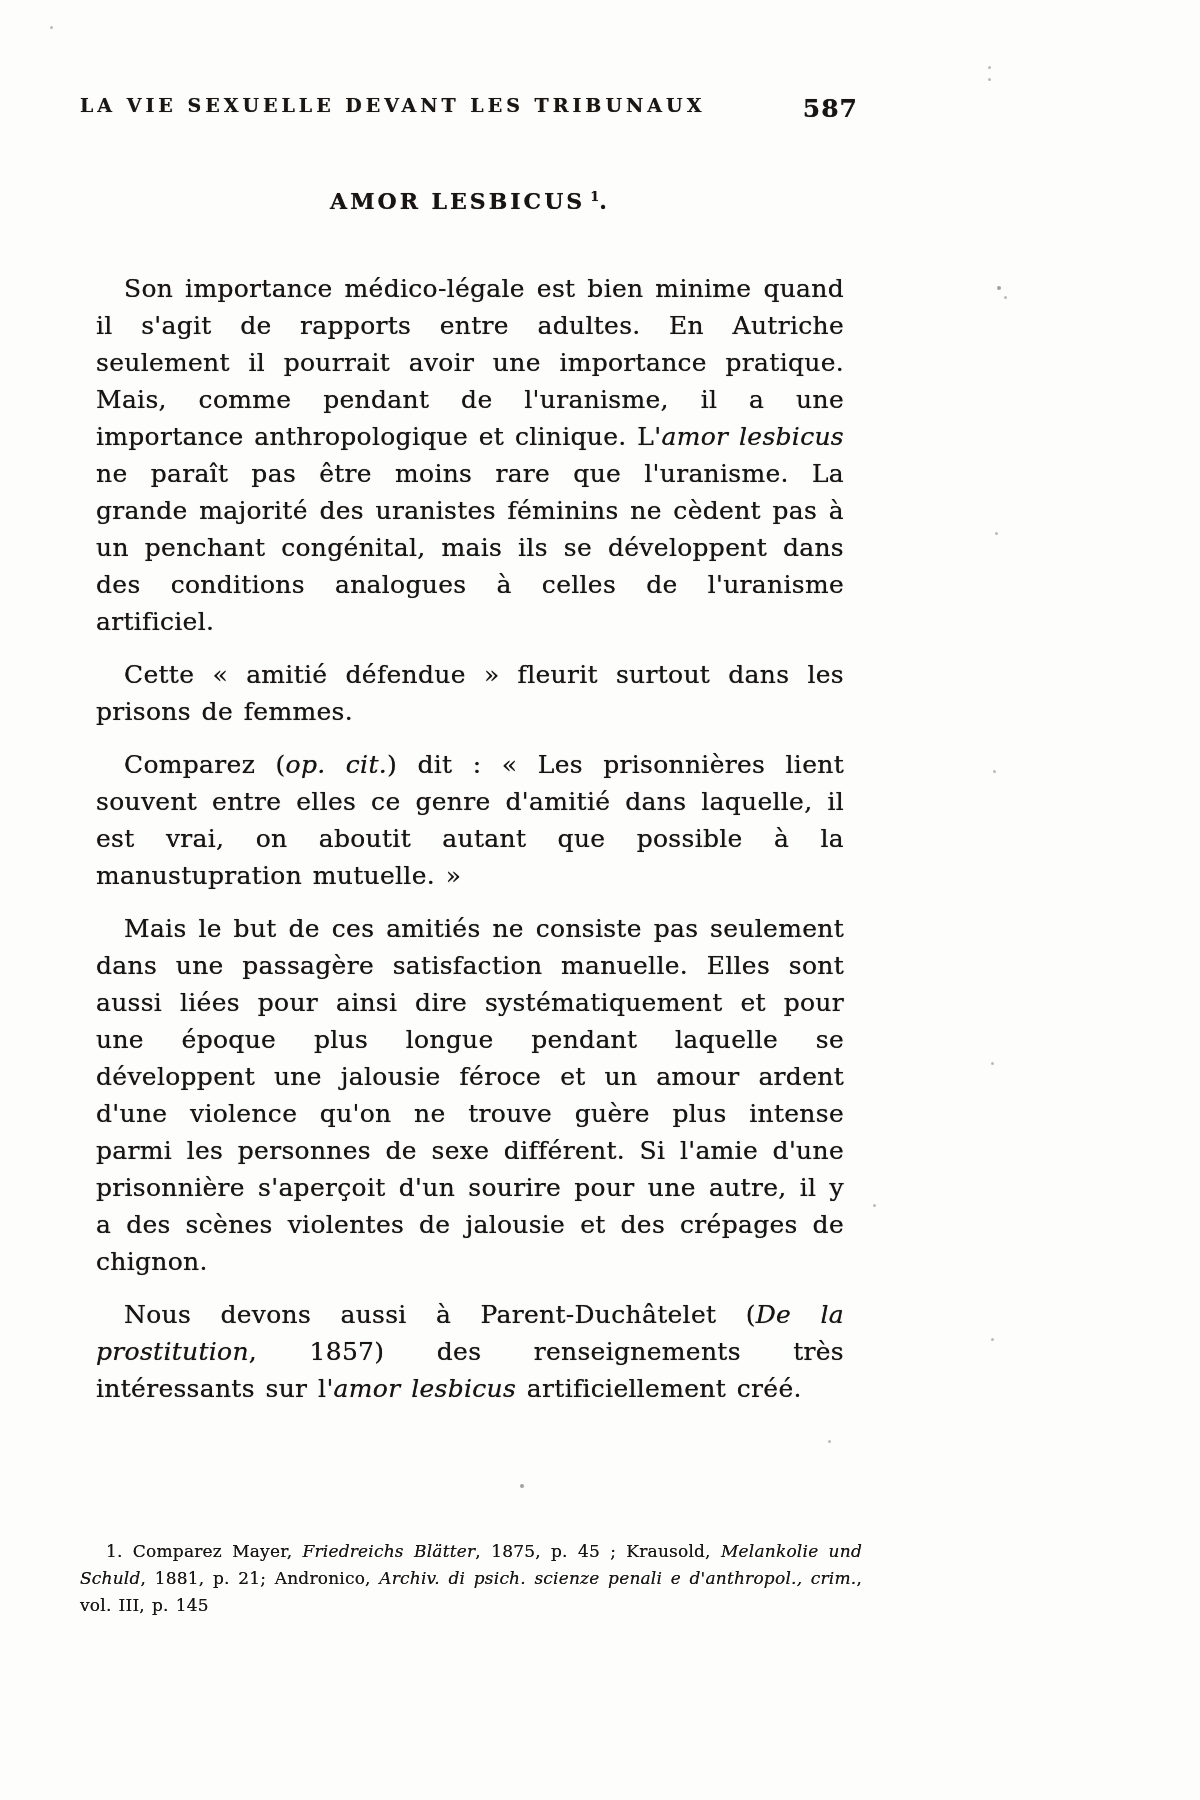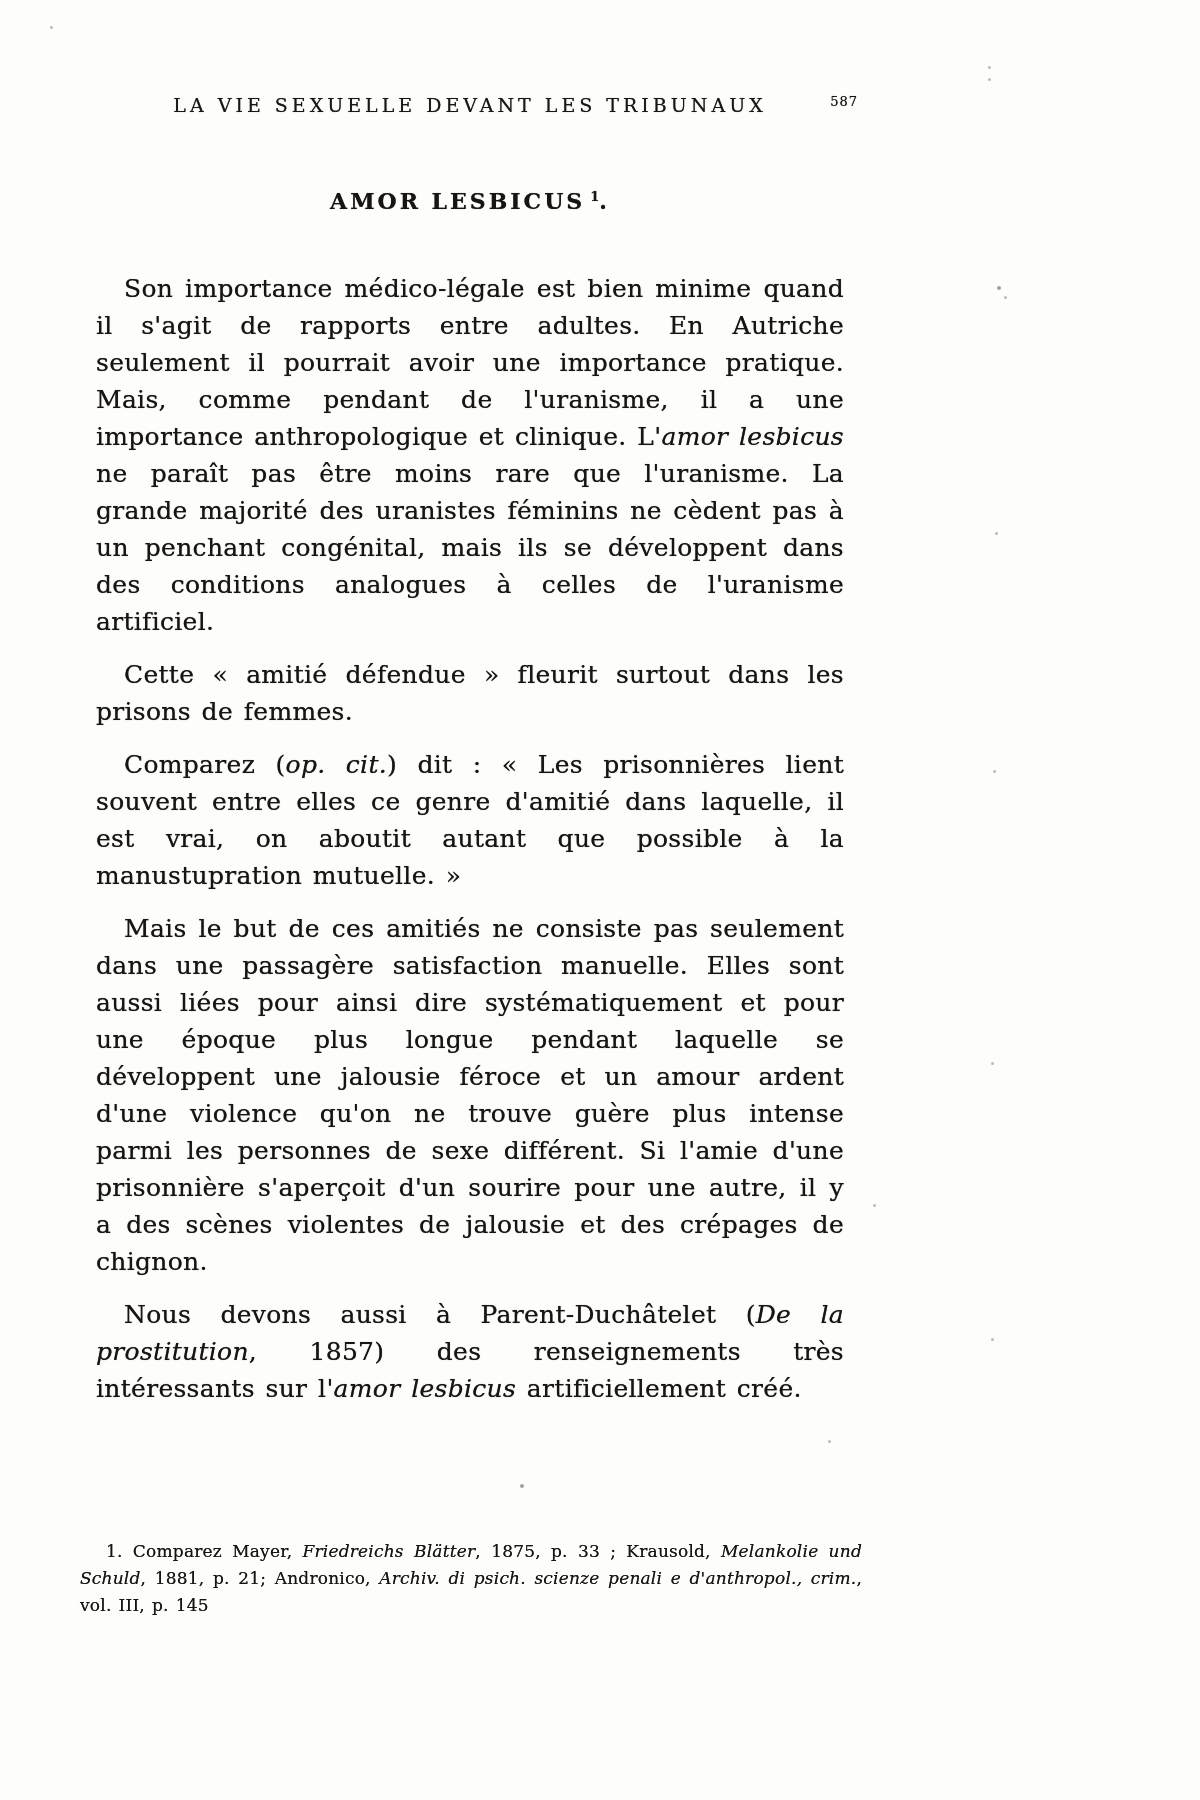--- a/index.html
+++ b/index.html
@@ -24,9 +24,8 @@
   }
   .running-title{
     display:block;
-    text-align:center;
     font-size:19px;
-    font-weight:normal;
+    font-weight:bold;
     letter-spacing:4px;
     color:#1a1713;
     text-shadow:0 0 0.7px rgba(0,0,0,0.65);

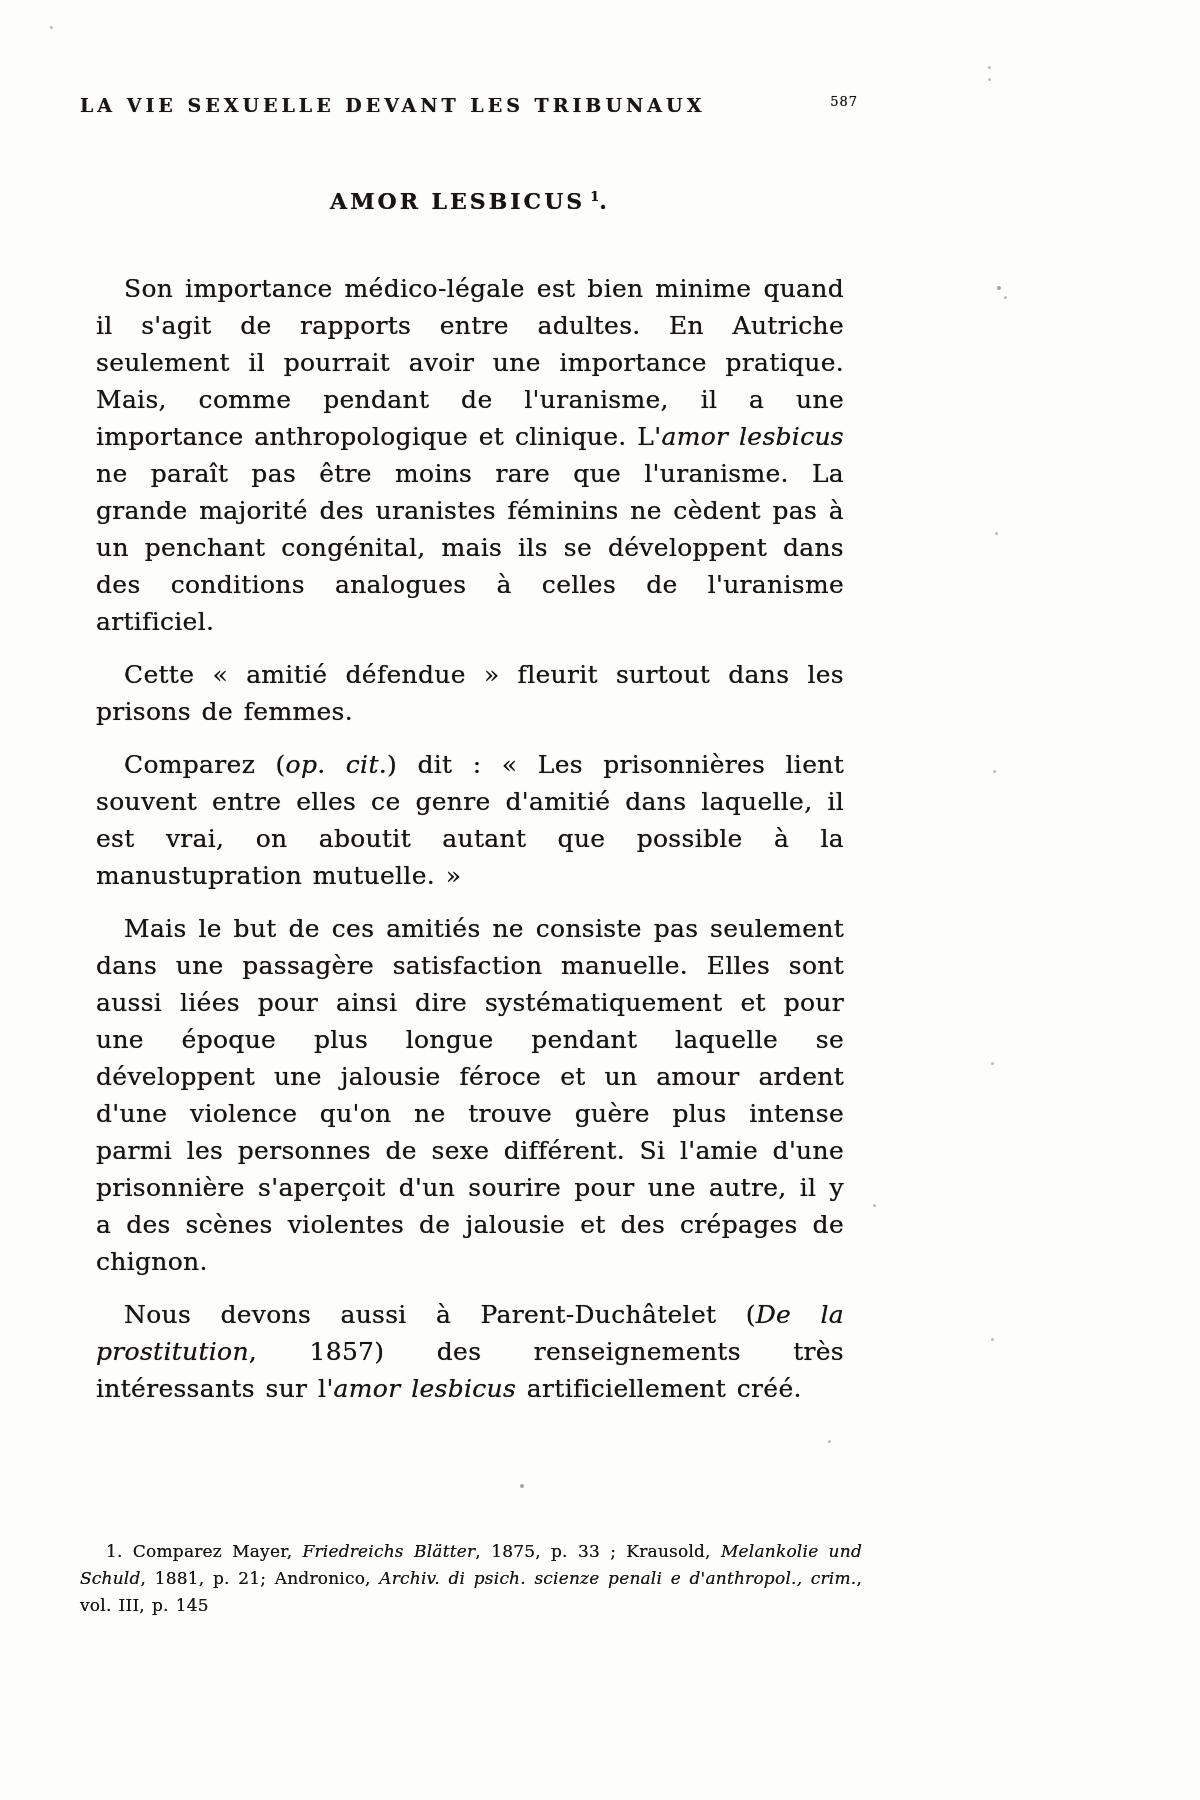--- a/index.html
+++ b/index.html
@@ -33,8 +33,8 @@
   .page-number{
     position:absolute;
     right:2px;top:0;
-    font-size:13px;
-    font-weight:normal;
+    font-size:25px;
+    font-weight:bold;
     letter-spacing:1px;
     text-shadow:0 0 0.7px rgba(0,0,0,0.65);
   }

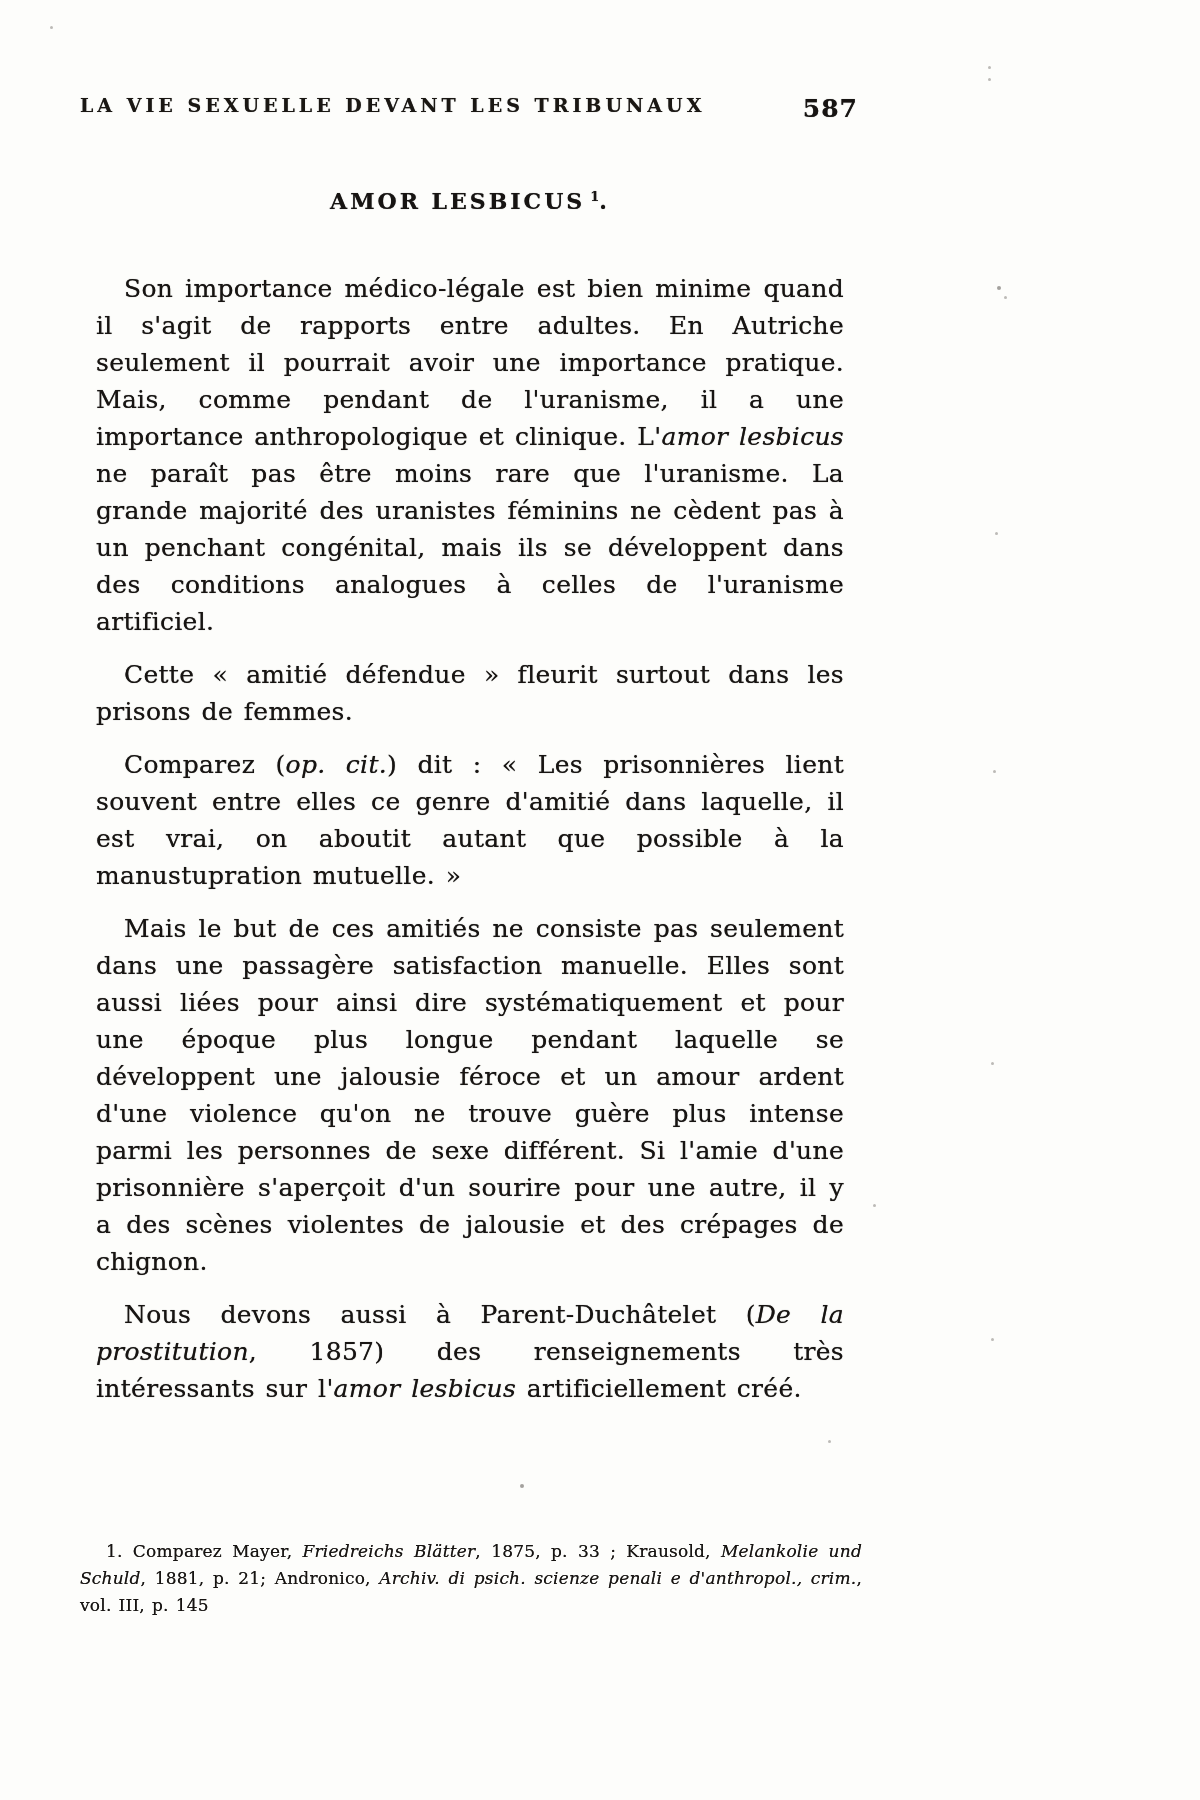--- a/index.html
+++ b/index.html
@@ -109,7 +109,7 @@
 
   </div>
 
-  <div class="footnote" id="footnote-text"><span>1. Comparez Mayer, </span><i>Friedreichs Blätter</i><span>, 1875, p. 33 ; Krausold, </span><i>Melankolie und Schuld</i><span>, 1881, p. 21; Andronico, </span><i>Archiv. di psich. scienze penali e d'anthropol., crim.</i><span>, vol. III, p. 145</span></div>
+  <div class="footnote" id="footnote-text"><span>1. Comparez Mayer, </span><i>Friedreichs Blätter</i><span>, 1875, p. 45 ; Krausold, </span><i>Melankolie und Schuld</i><span>, 1881, p. 21; Andronico, </span><i>Archiv. di psich. scienze penali e d'anthropol., crim.</i><span>, vol. III, p. 145</span></div>
 
   <div class="speck small" style="left:50px;top:26px;"></div>
   <div class="speck small" style="left:988px;top:66px;"></div>

